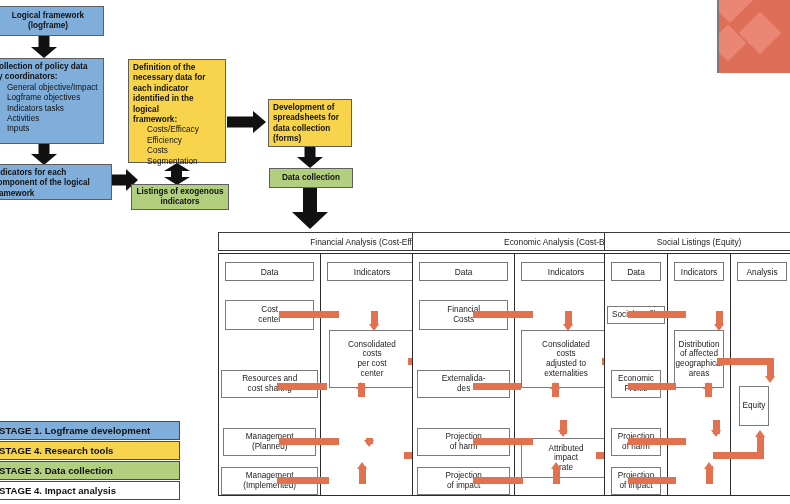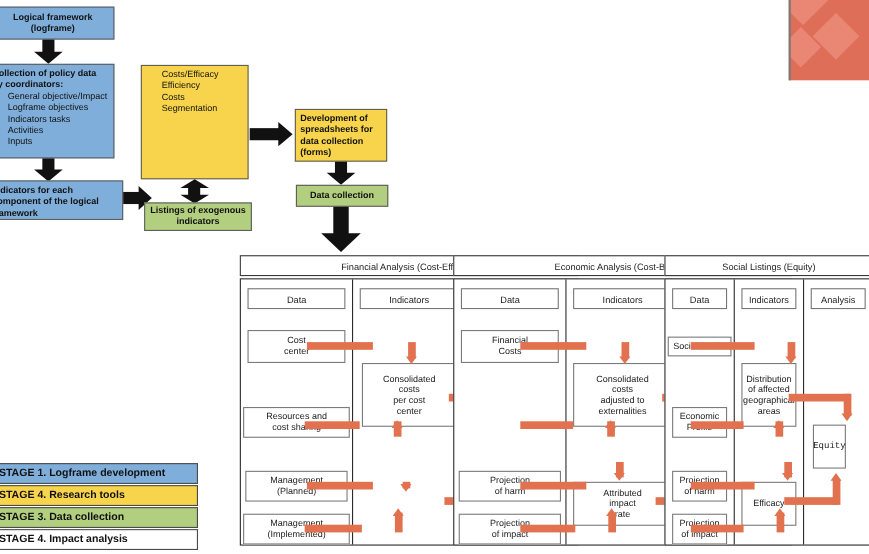--- a/index.html
+++ b/index.html
@@ -103,6 +103,11 @@
 </div>
 
 <div class="tbox yellow" style="left:128px;top:59px;width:98px;height:104px;">
+  <div style="white-space:pre-line;">Definition of the
+necessary data for
+each indicator
+identified in the logical
+framework:</div>
   <div class="sublist">
     <div>Costs/Efficacy</div>
     <div>Efficiency</div>

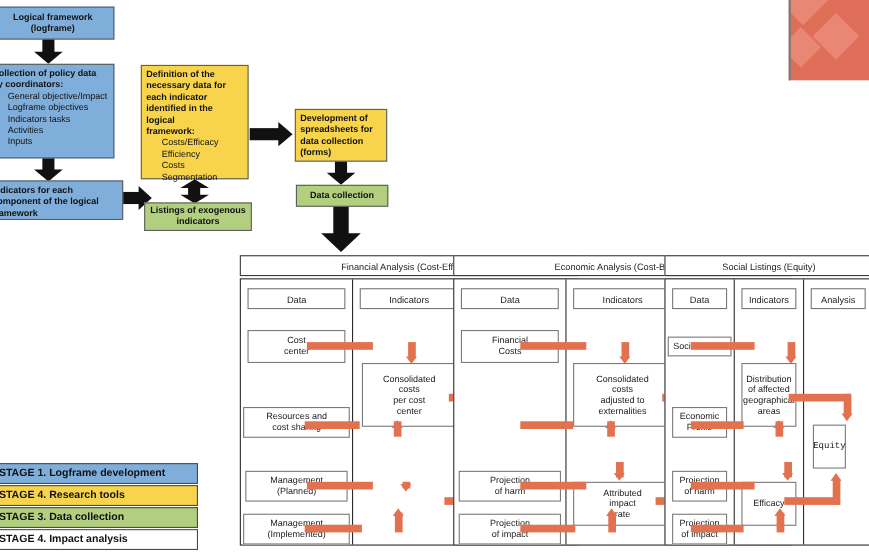--- a/index.html
+++ b/index.html
@@ -250,6 +250,8 @@
       </div>
       <div class="nbox" style="left:6px;right:6px;top:46px;height:30px;white-space:pre-line;">Financial
 Costs</div>
+      <div class="nbox" style="left:4px;right:4px;top:116px;height:28px;white-space:pre-line;">Externalida-
+des</div>
       <div class="nbox" style="left:4px;right:4px;top:174px;height:28px;white-space:pre-line;">Projection
 of harm</div>
       <div class="nbox" style="left:4px;right:4px;top:213px;height:28px;white-space:pre-line;">Projection

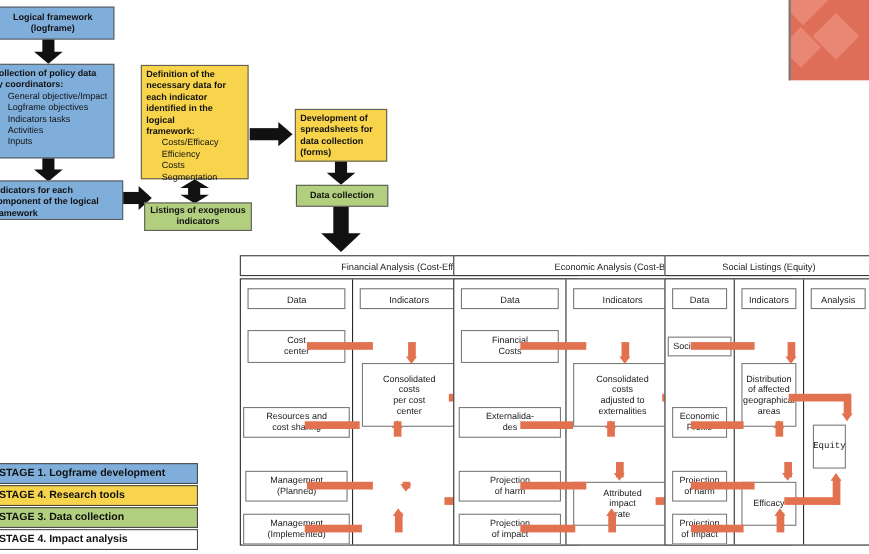--- a/index.html
+++ b/index.html
@@ -354,7 +354,7 @@
       <div class="colhead">
         <span>Analysis</span>
       </div>
-      <div class="nbox" style="left:8px;right:24px;top:132px;height:40px;white-space:pre-line;font-family:Liberation Mono, monospace;">Equity</div>
+      <div class="nbox" style="left:8px;right:24px;top:132px;height:40px;white-space:pre-line;">Equity</div>
       <div class="oseg" style="left:-14px;top:104px;width:56px;height:7px;"></div>
       <div class="oseg" style="left:36px;top:104px;width:7px;height:20px;"></div>
       <div class="ohead down" style="left:34px;top:122px;"></div>

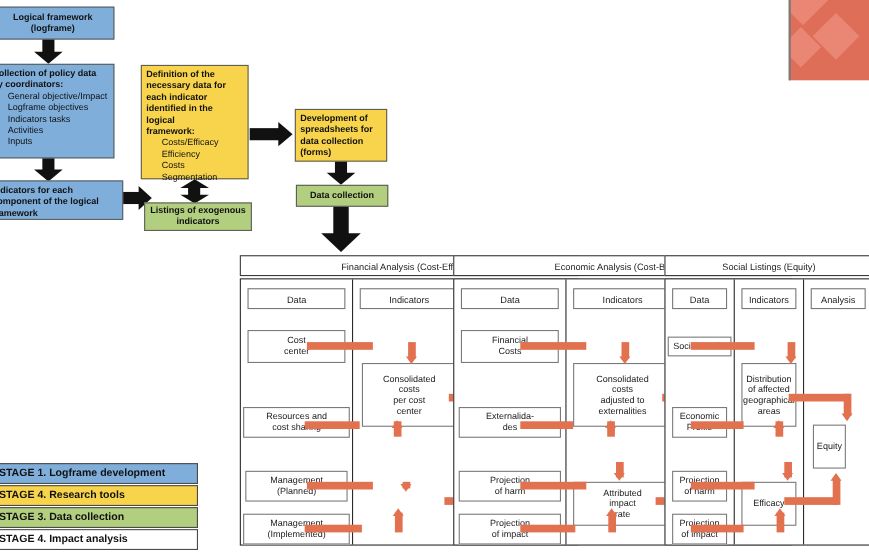--- a/index.html
+++ b/index.html
@@ -331,7 +331,6 @@
 of affected
 geographical
 areas</div>
-      <div class="nbox" style="left:6px;right:6px;top:184px;height:40px;white-space:pre-line;">Efficacy</div>
 
       <div class="oseg" style="left:-40px;top:57px;width:58px;height:7px;"></div>
       <div class="oseg" style="left:48px;top:57px;width:7px;height:15px;"></div>

